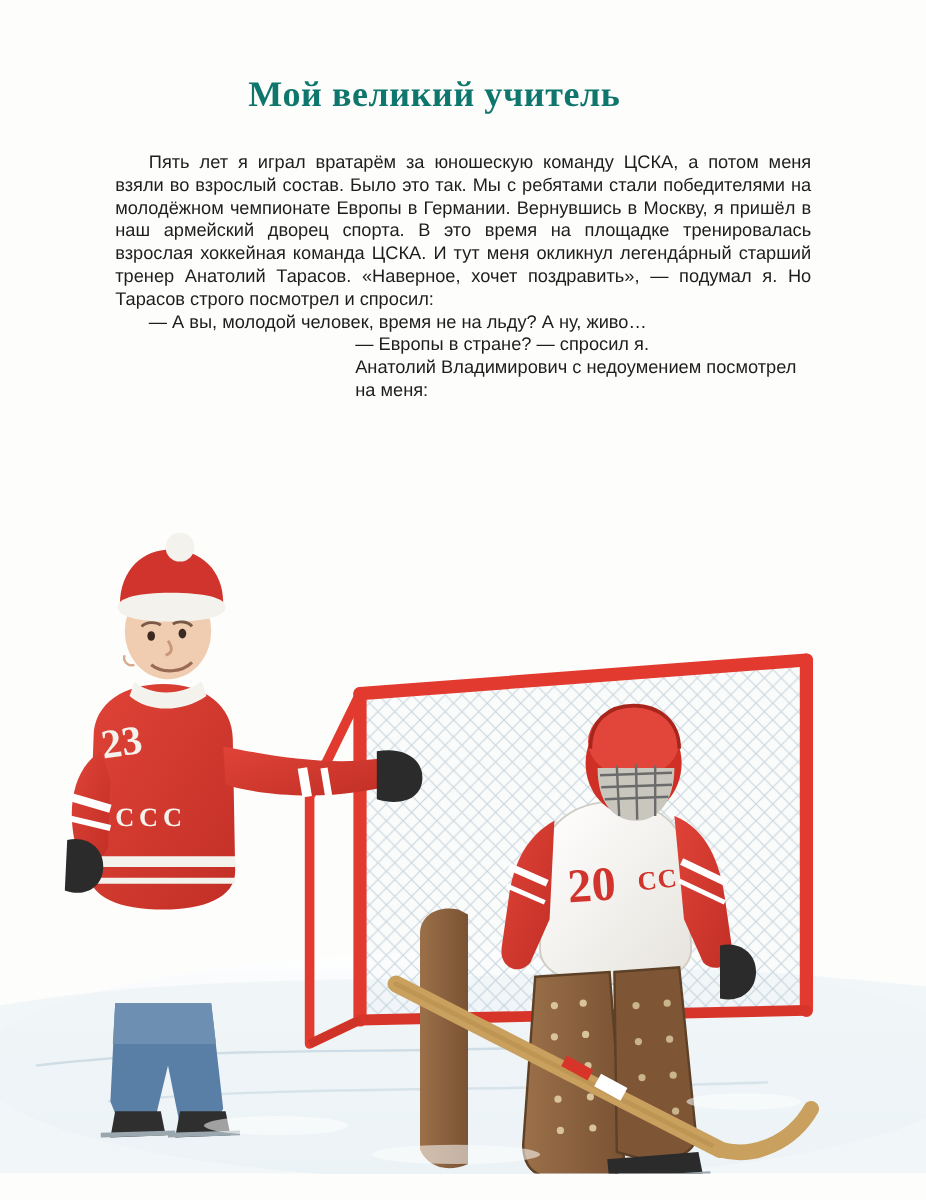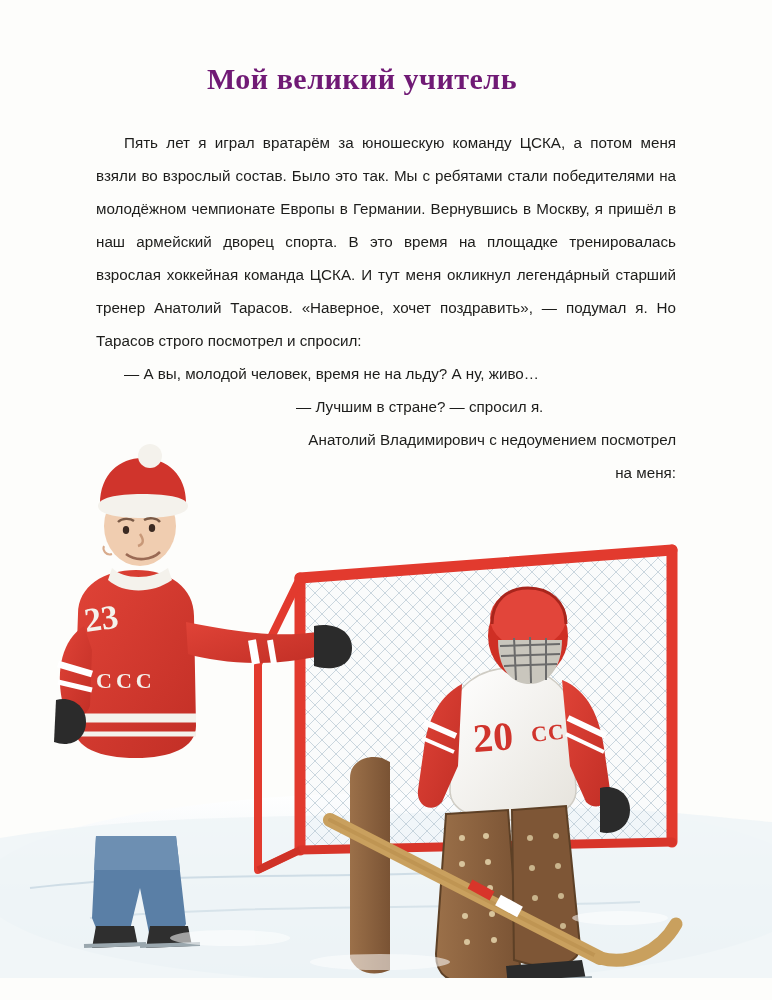--- a/index.html
+++ b/index.html
@@ -33,7 +33,7 @@
     font-size: 30px;
     font-weight: bold;
     letter-spacing: 0.5px;
-    color: #701a75;
+    color: #0f766e;
   }
   
   .bodytext {

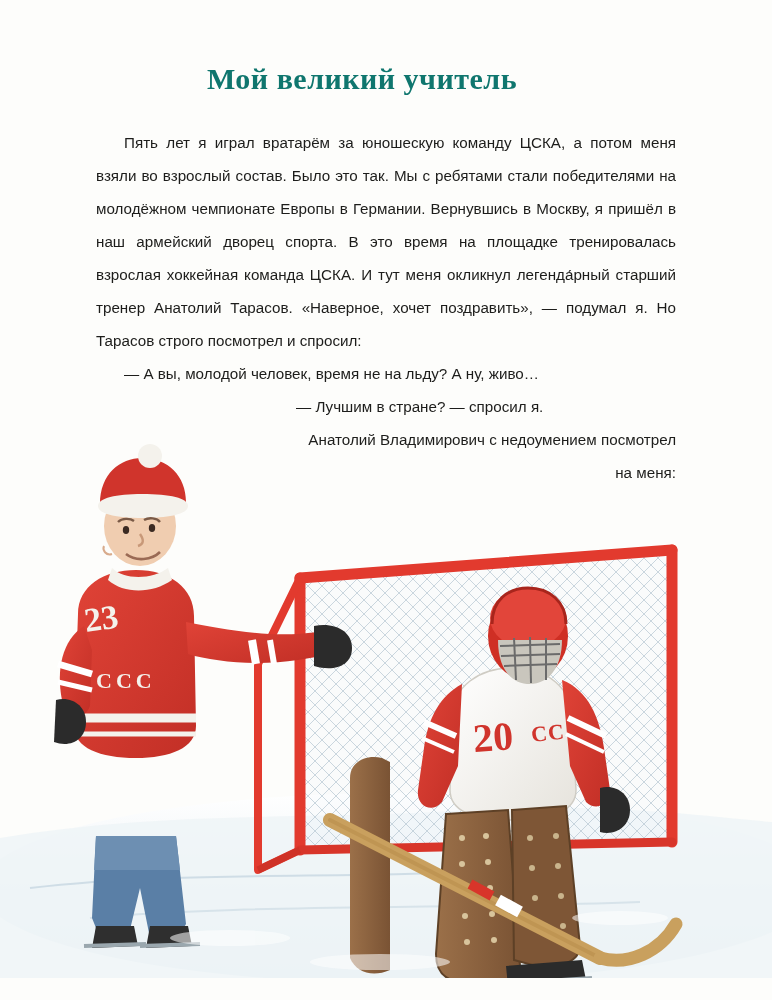--- a/index.html
+++ b/index.html
@@ -42,7 +42,7 @@
     top: 126px;
     width: 580px;
     font-size: 15.2px;
-    line-height: 33px;
+    line-height: 19px;
     color: #1d1d1b;
     text-align: justify;
   }

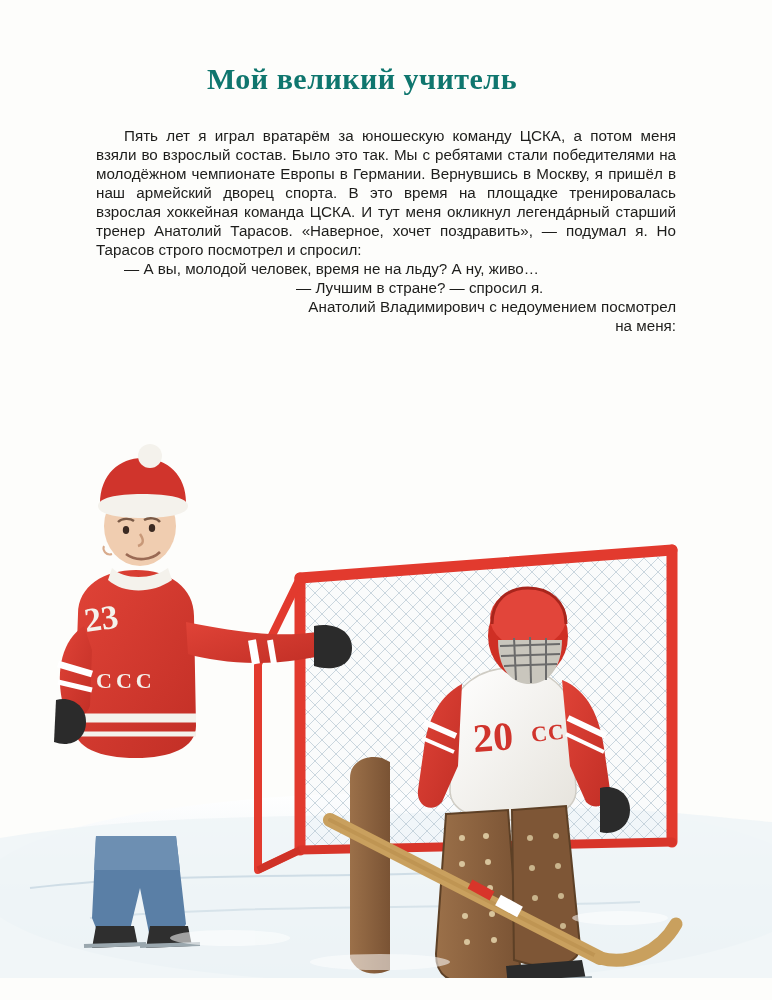--- a/index.html
+++ b/index.html
@@ -80,7 +80,7 @@
   <div class="bodytext">
     <p>Пять лет я играл вратарём за юношескую команду ЦСКА, а потом меня взяли во взрослый состав. Было это так. Мы с ребятами стали победителями на молодёжном чемпионате Европы в Германии. Вернувшись в Москву, я пришёл в наш армейский дворец спорта. В это время на площадке тренировалась взрослая хоккейная команда ЦСКА. И тут меня окликнул легенда́рный старший тренер Анатолий Тарасов. «Наверное, хочет поздравить», — подумал я. Но Тарасов строго посмотрел и спросил:</p>
     <p class="dialog">— А вы, молодой человек, время не на льду? А ну, живо…</p>
-    <p class="rightish">— Лучшим в стране? — спросил я.</p>
+    <p class="rightish">— Европы в стране? — спросил я.</p>
     <p class="rightish2">Анатолий Владимирович с недоумением посмотрел на меня:</p>
   </div>
 

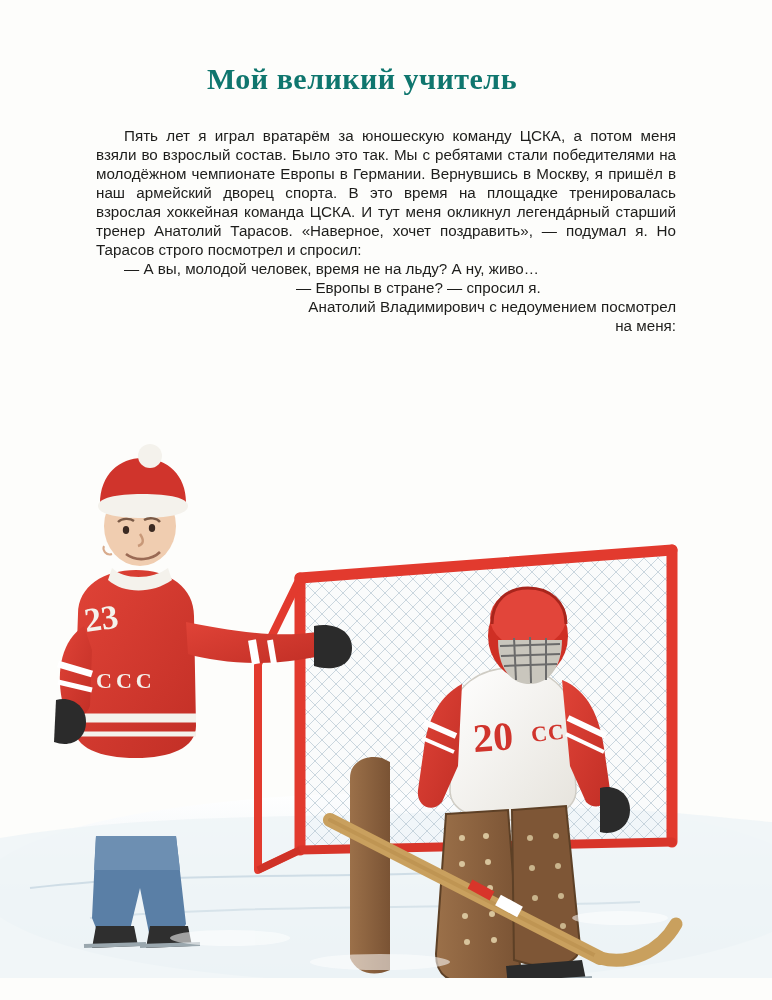--- a/index.html
+++ b/index.html
@@ -58,7 +58,7 @@
   }
   .bodytext p.rightish2 {
     text-indent: 0;
-    text-align: right;
+    text-align: left;
     padding-left: 200px;
   }
   

